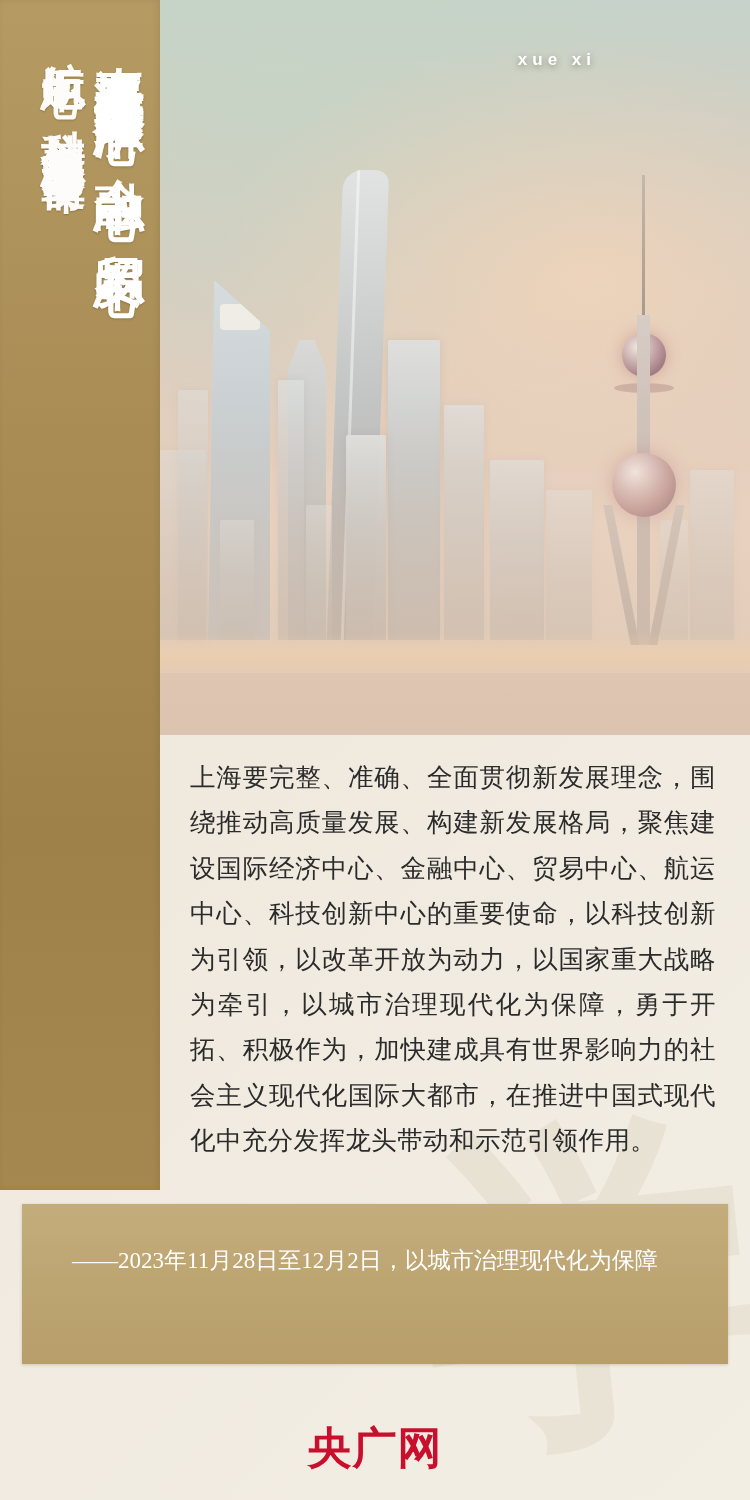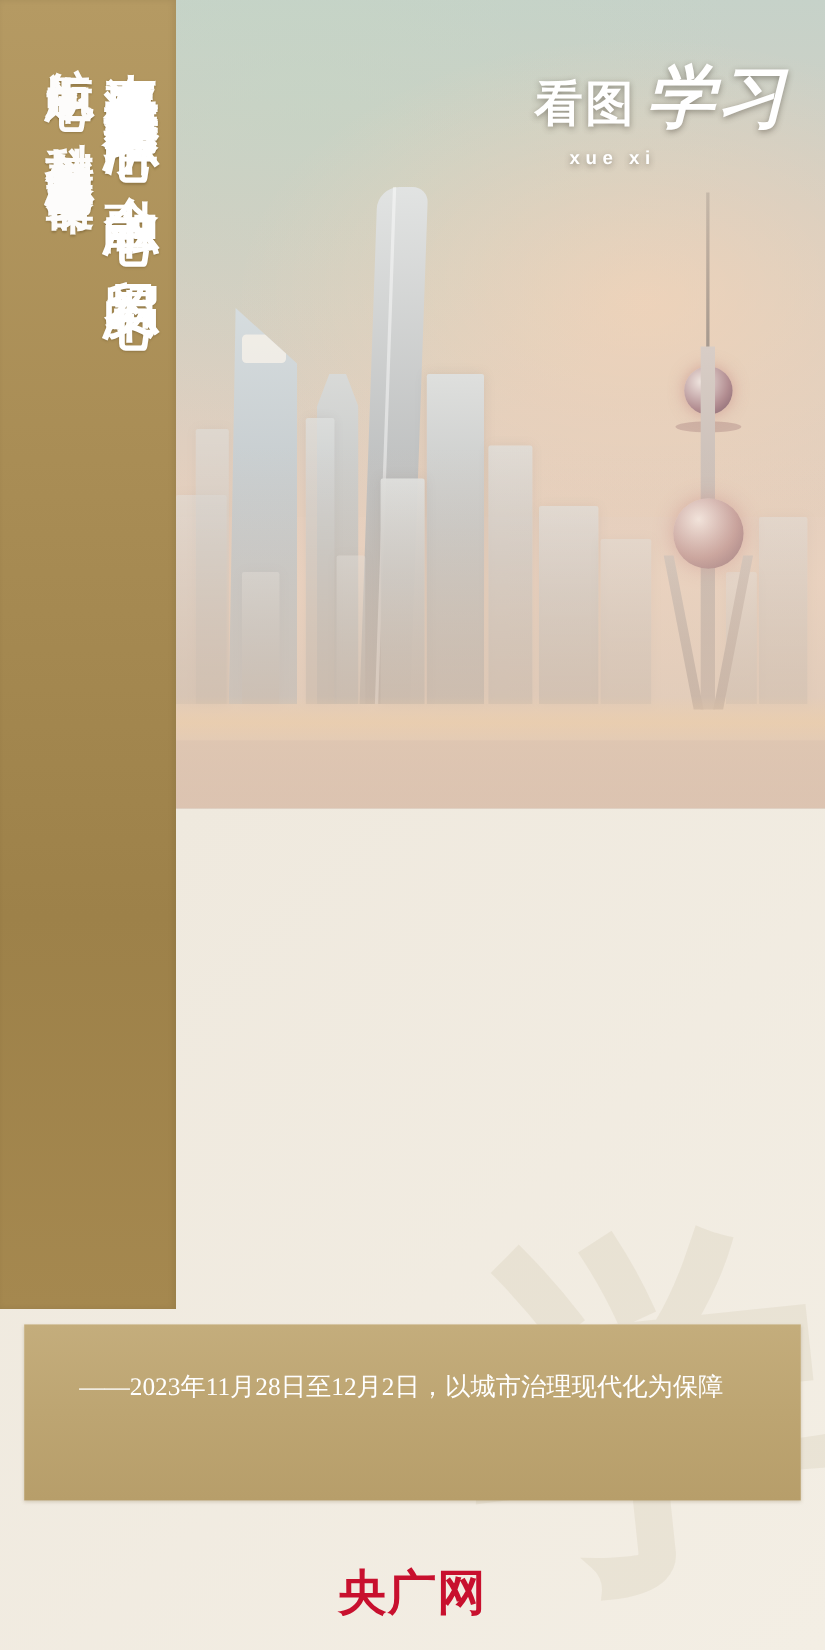--- a/index.html
+++ b/index.html
@@ -327,10 +327,6 @@
     <div class="haze"></div>
 
     <div class="logo">
-      <div class="logo-row">
-        <span class="logo-kan">看图</span>
-        <span class="logo-xue">学习</span>
-      </div>
       <div class="logo-pinyin">xue xi</div>
     </div>
   </div>

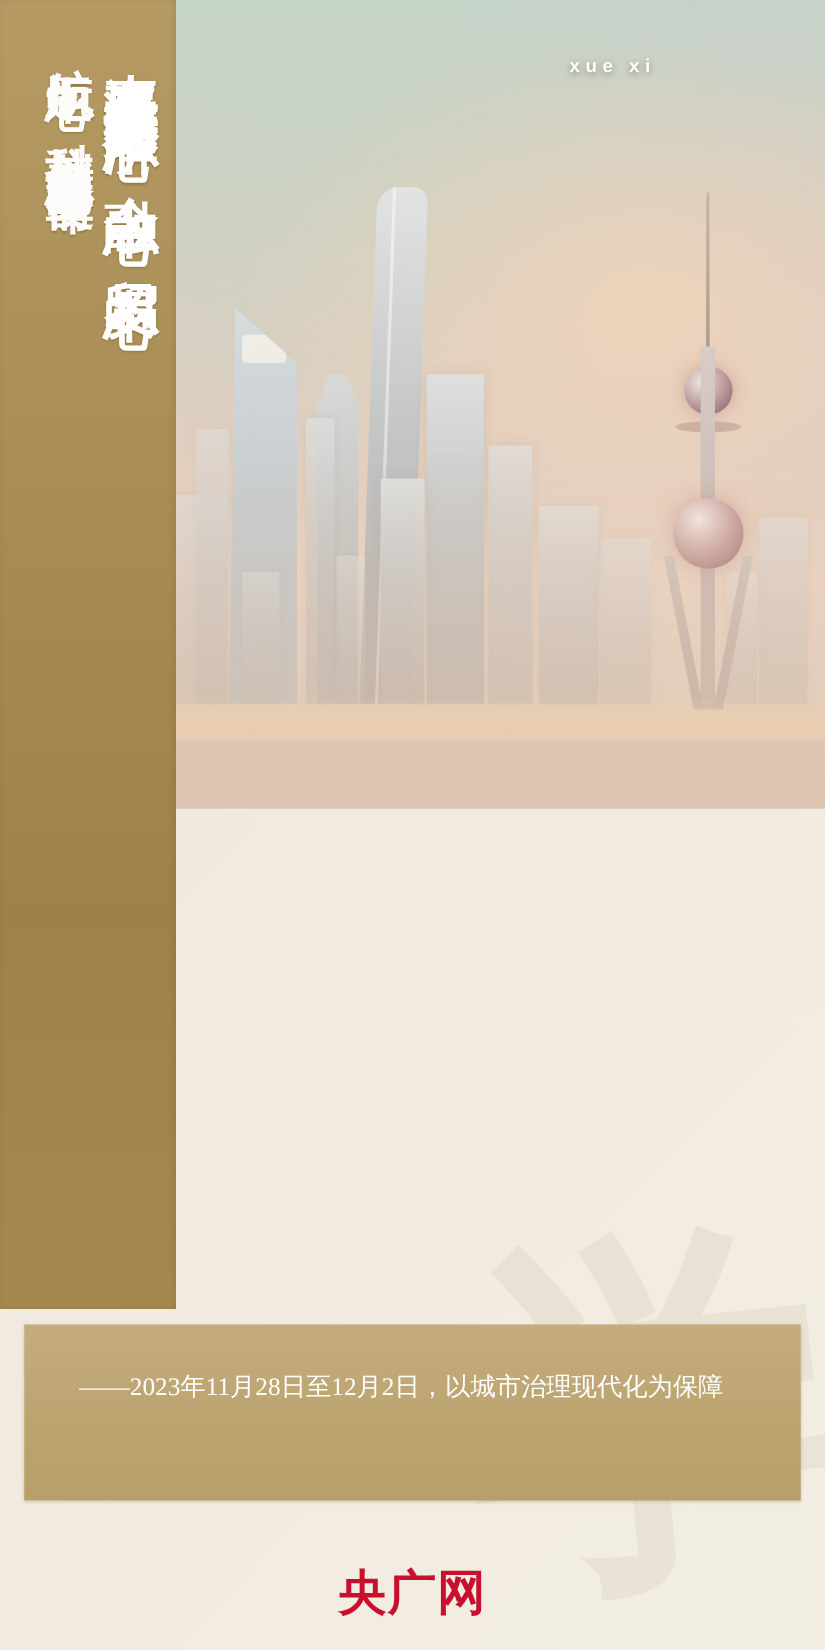--- a/index.html
+++ b/index.html
@@ -331,6 +331,7 @@
     </div>
   </div>
 
+  <div class="body-text">上海要完整、准确、全面贯彻新发展理念，围绕推动高质量发展、构建新发展格局，聚焦建设国际经济中心、金融中心、贸易中心、航运中心、科技创新中心的重要使命，以科技创新为引领，以改革开放为动力，以国家重大战略为牵引，以城市治理现代化为保障，勇于开拓、积极作为，加快建成具有世界影响力的社会主义现代化国际大都市，在推进中国式现代化中充分发挥龙头带动和示范引领作用。</div>
 
   <div class="attrib">
     <div class="attrib-text">——2023年11月28日至12月2日，以城市治理现代化为保障</div>

